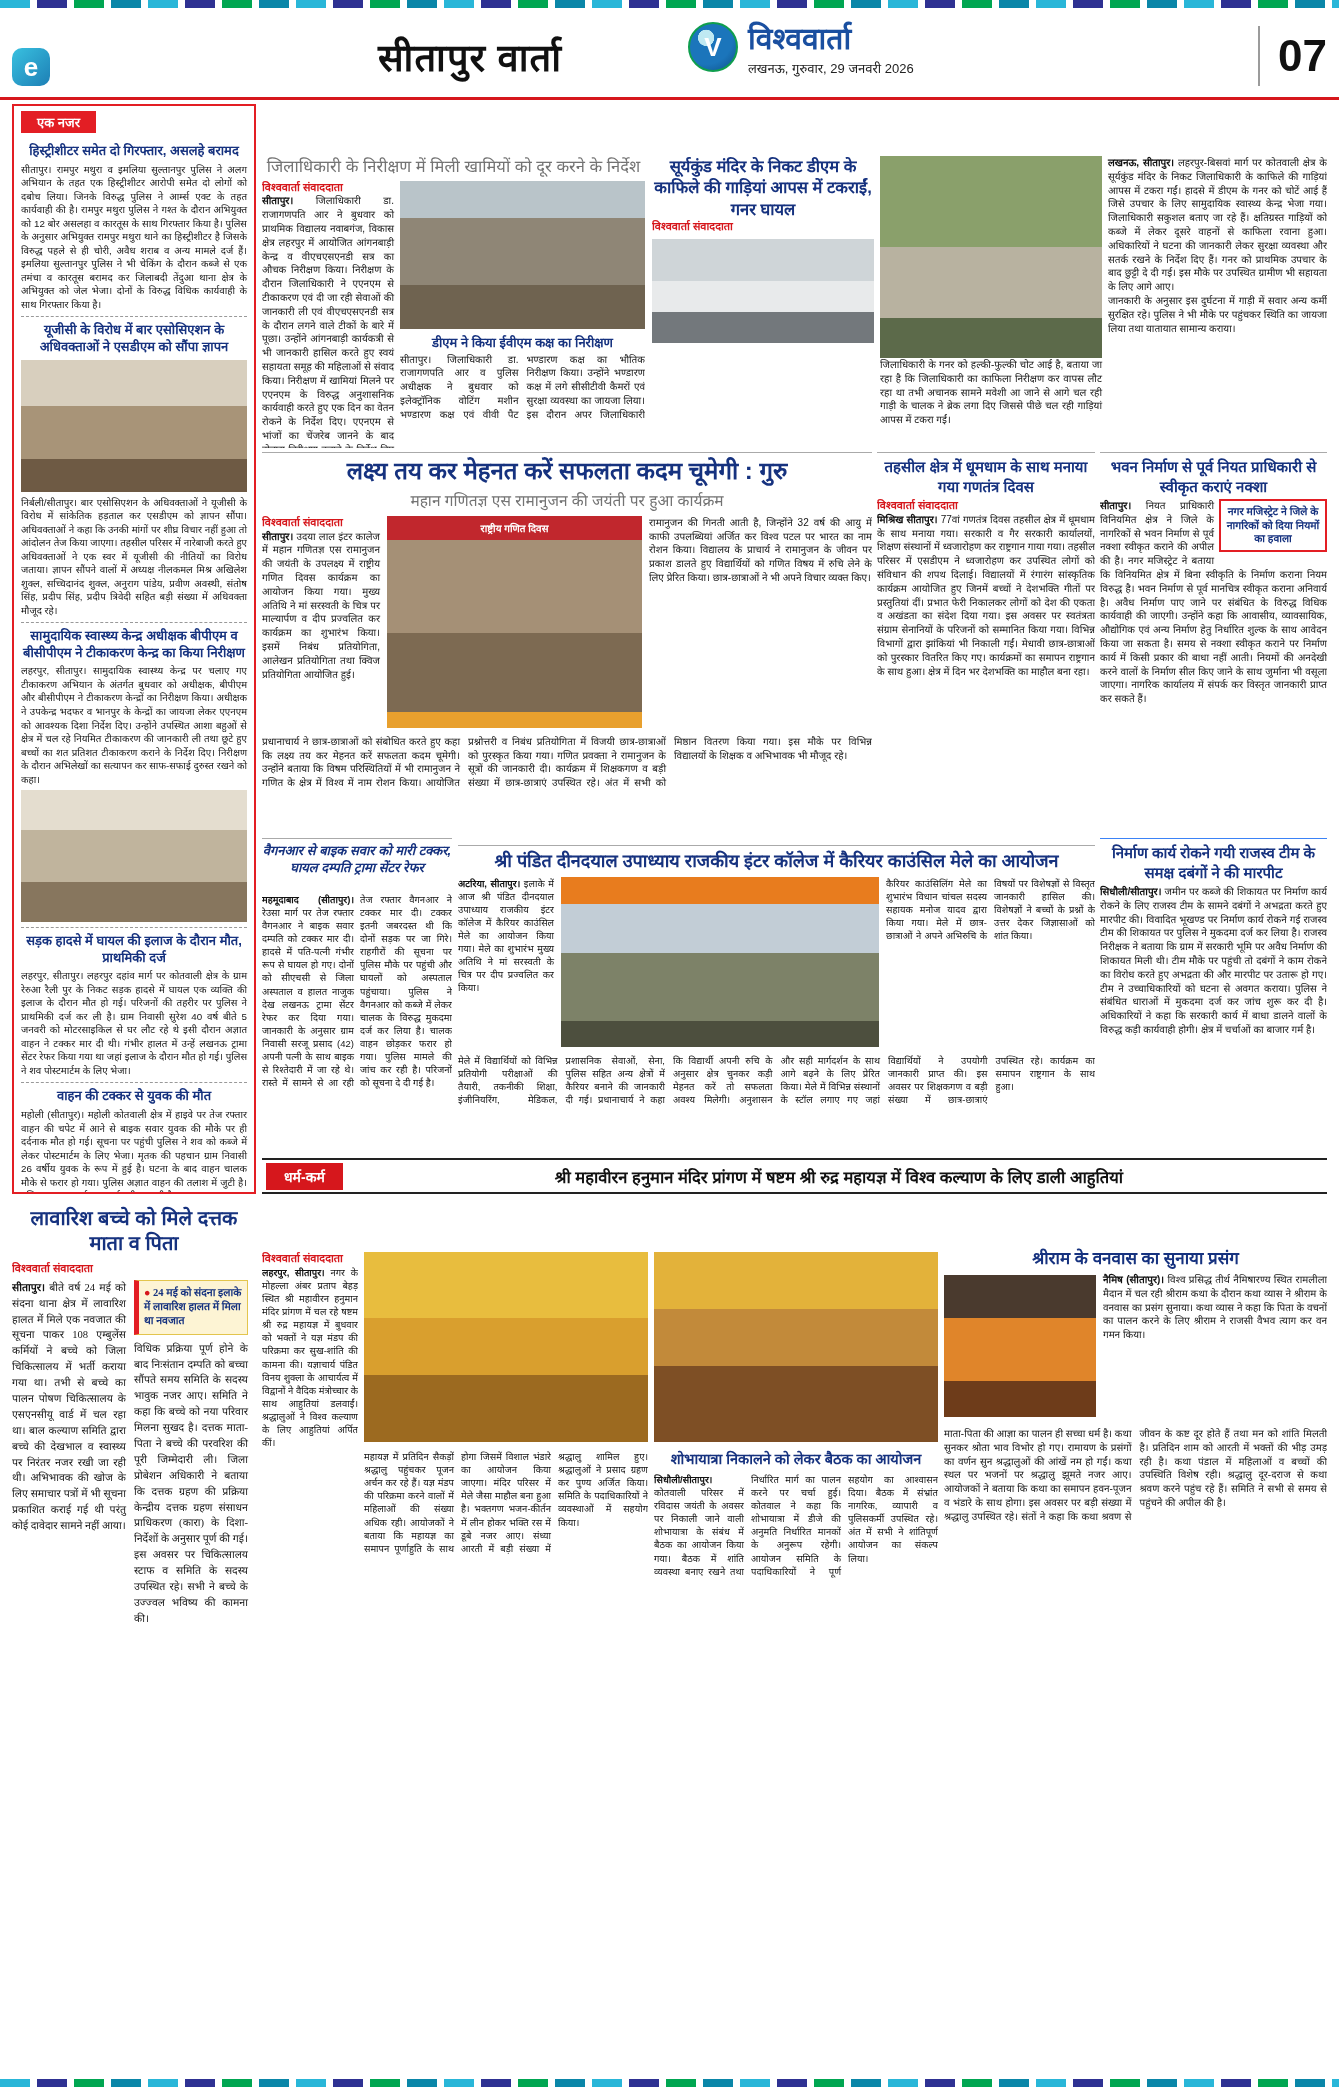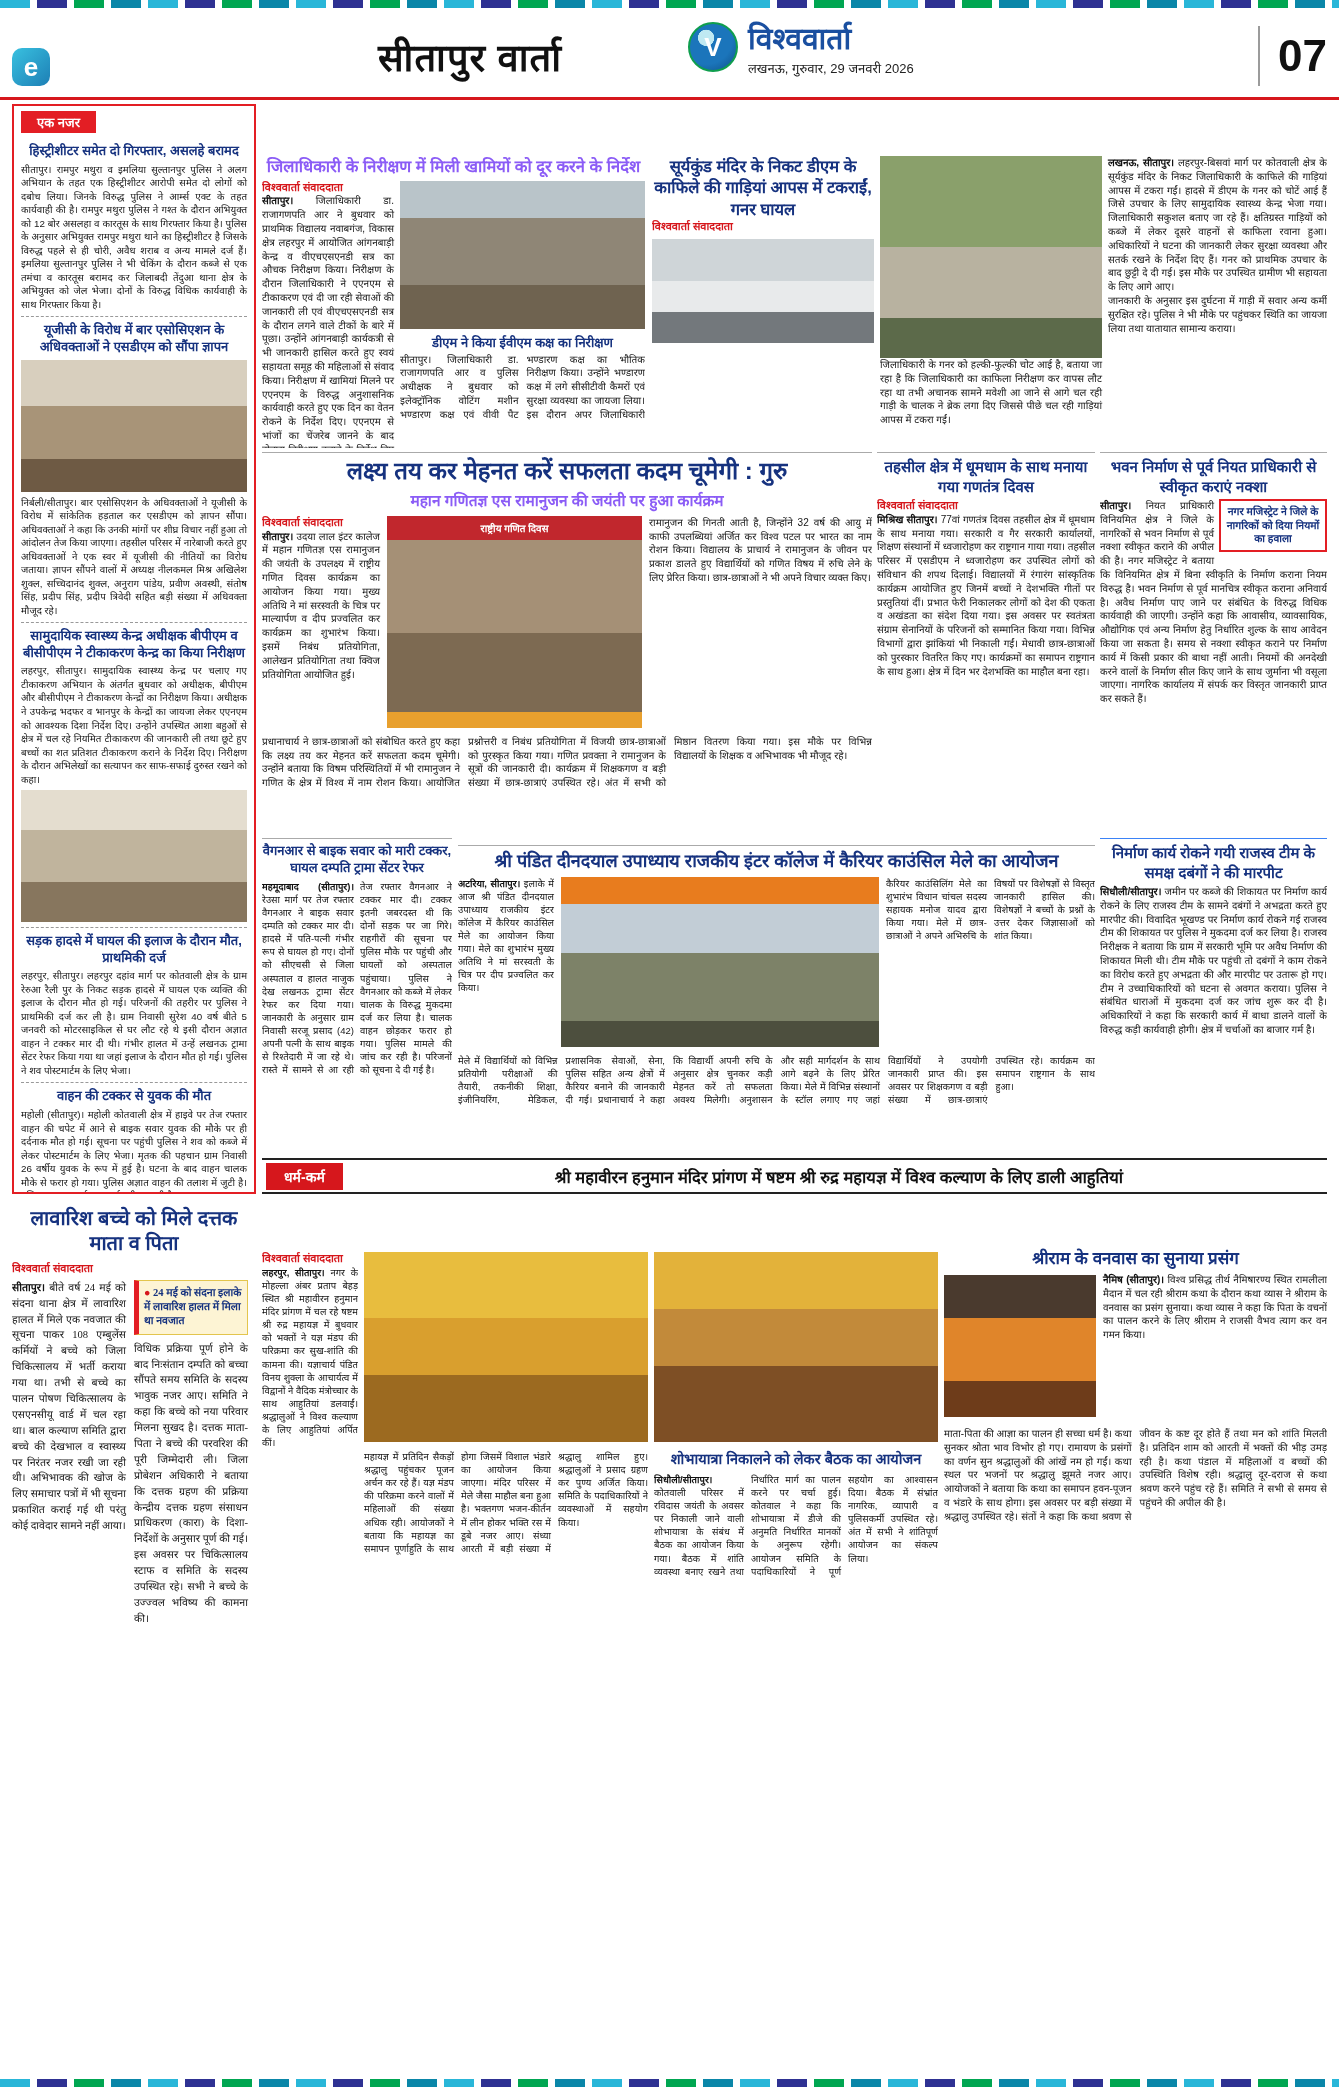--- a/index.html
+++ b/index.html
@@ -36,7 +36,7 @@
   .loc { font-weight:bold; color:#111; }
   .bt { font-size:10px; line-height:1.38; text-align:justify; color:#161616; }
   .hl-blue { color:#16327f; font-weight:bold; text-align:center; }
-  .hl-red { color:#8b5cf6; font-weight:bold; text-align:center; }
+  .hl-red { color:#737373; font-weight:normal; text-align:center; }
 
   .photo { position:relative; background:#9b9384; overflow:hidden; }
   .photo .band-red { position:absolute; top:0; left:0; right:0; height:24px; background:#c1272d;

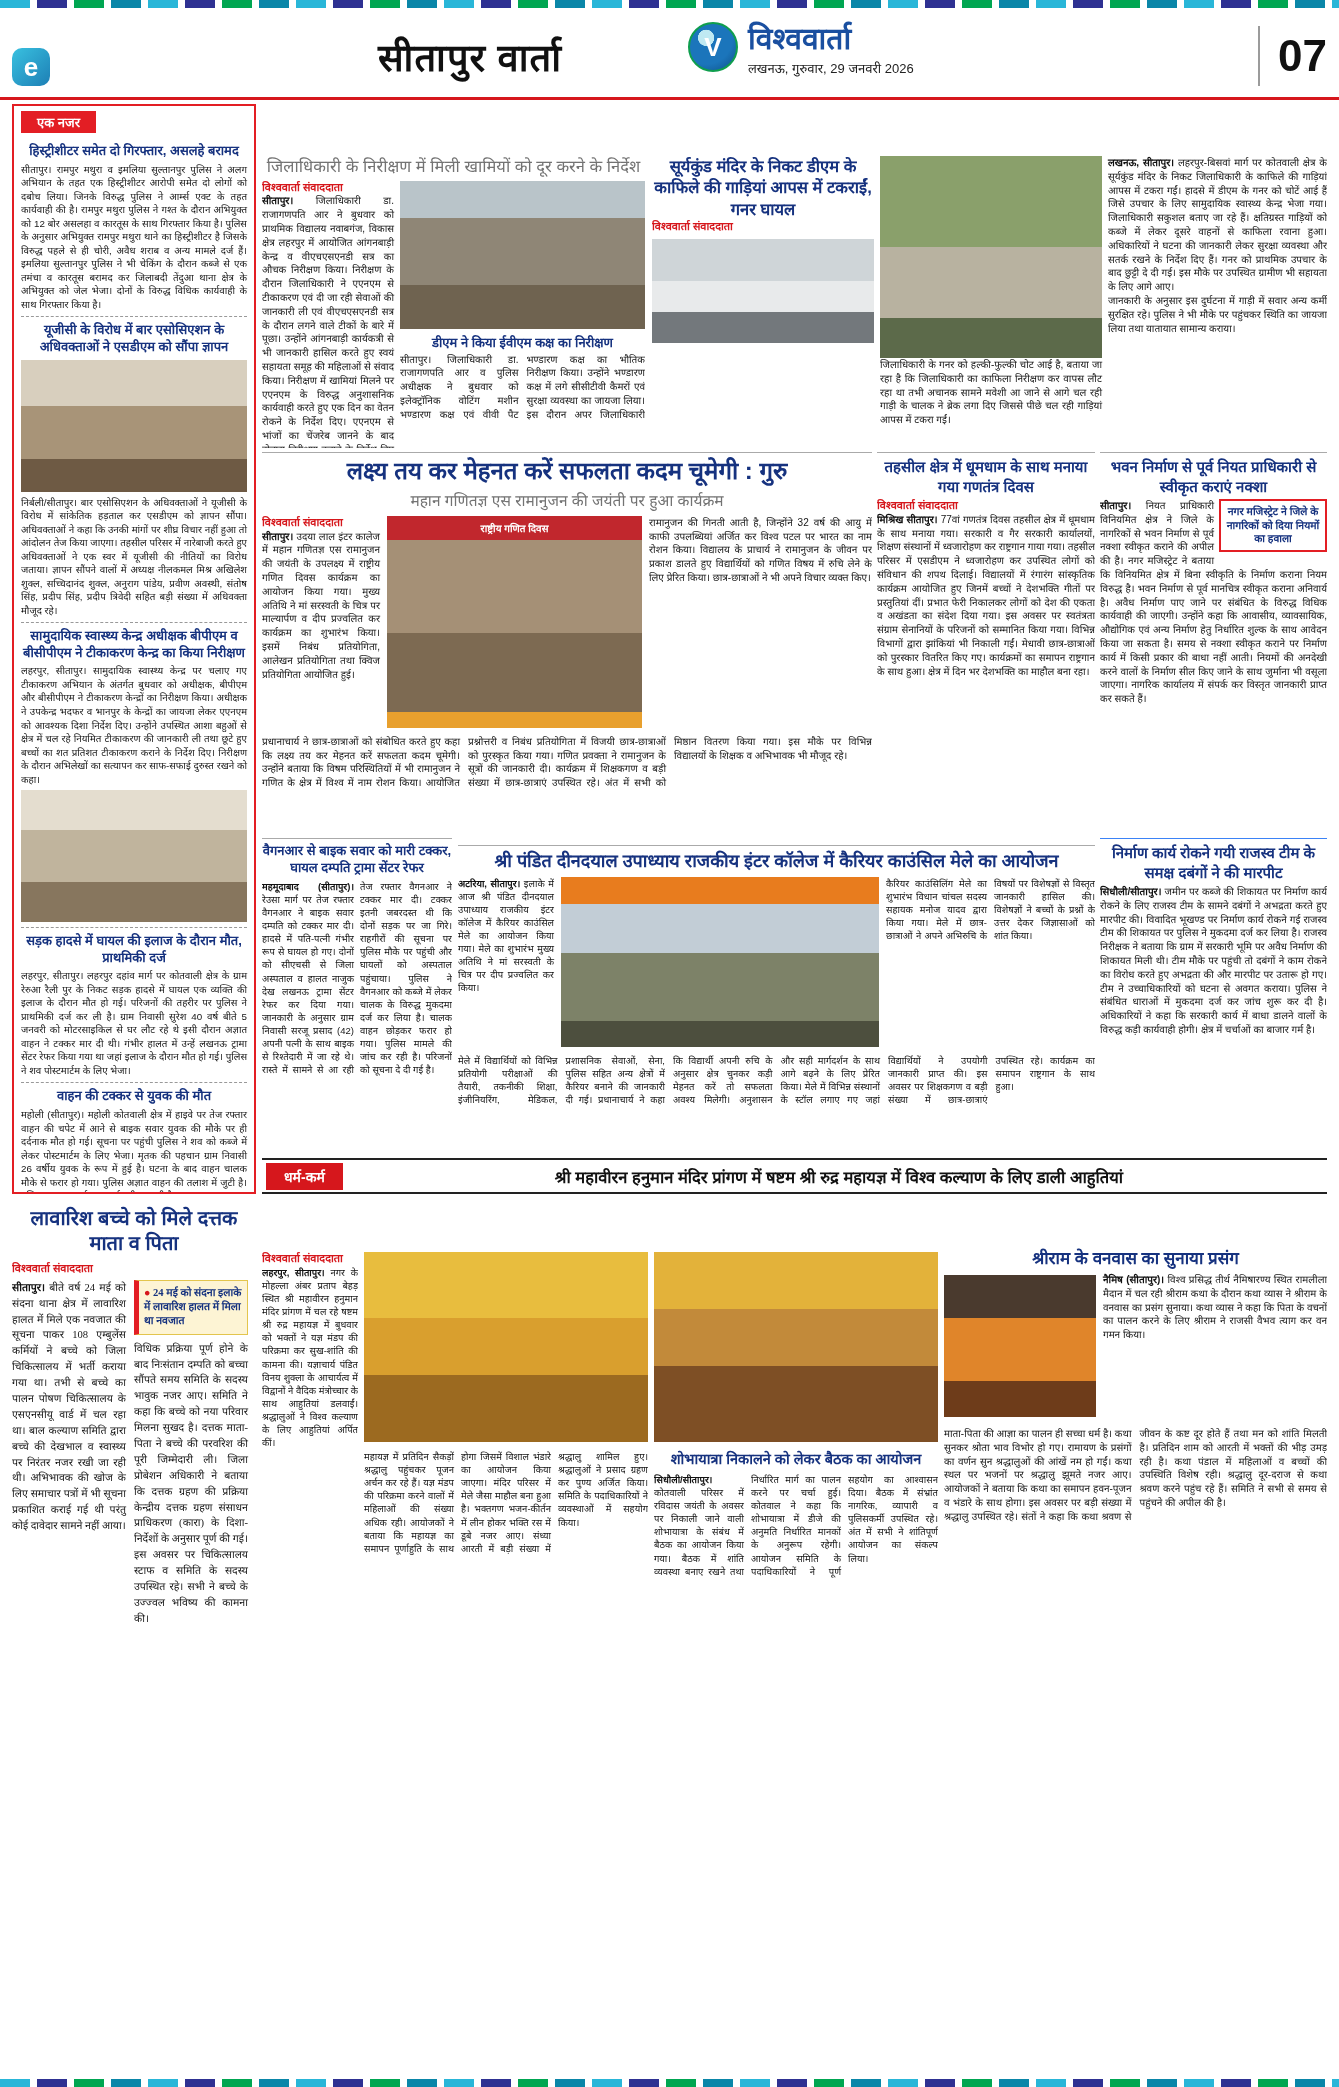--- a/index.html
+++ b/index.html
@@ -115,7 +115,7 @@
 
   
   .art-wag { position:absolute; left:262px; top:838px; width:190px; height:316px; overflow:hidden; border-top:1px solid #aaa; padding-top:4px; }
-  .art-wag .hl-blue { font-size:13px; line-height:1.3; margin-bottom:3px; }
+  .art-wag .hl-blue { font-size:13px; line-height:1.3; margin-bottom:16px;font-style:italic; }
   .wag-body { column-count:2; column-gap:6px; height:238px; overflow:hidden; }
   .wag-body .bt { font-size:9.5px; }
 

